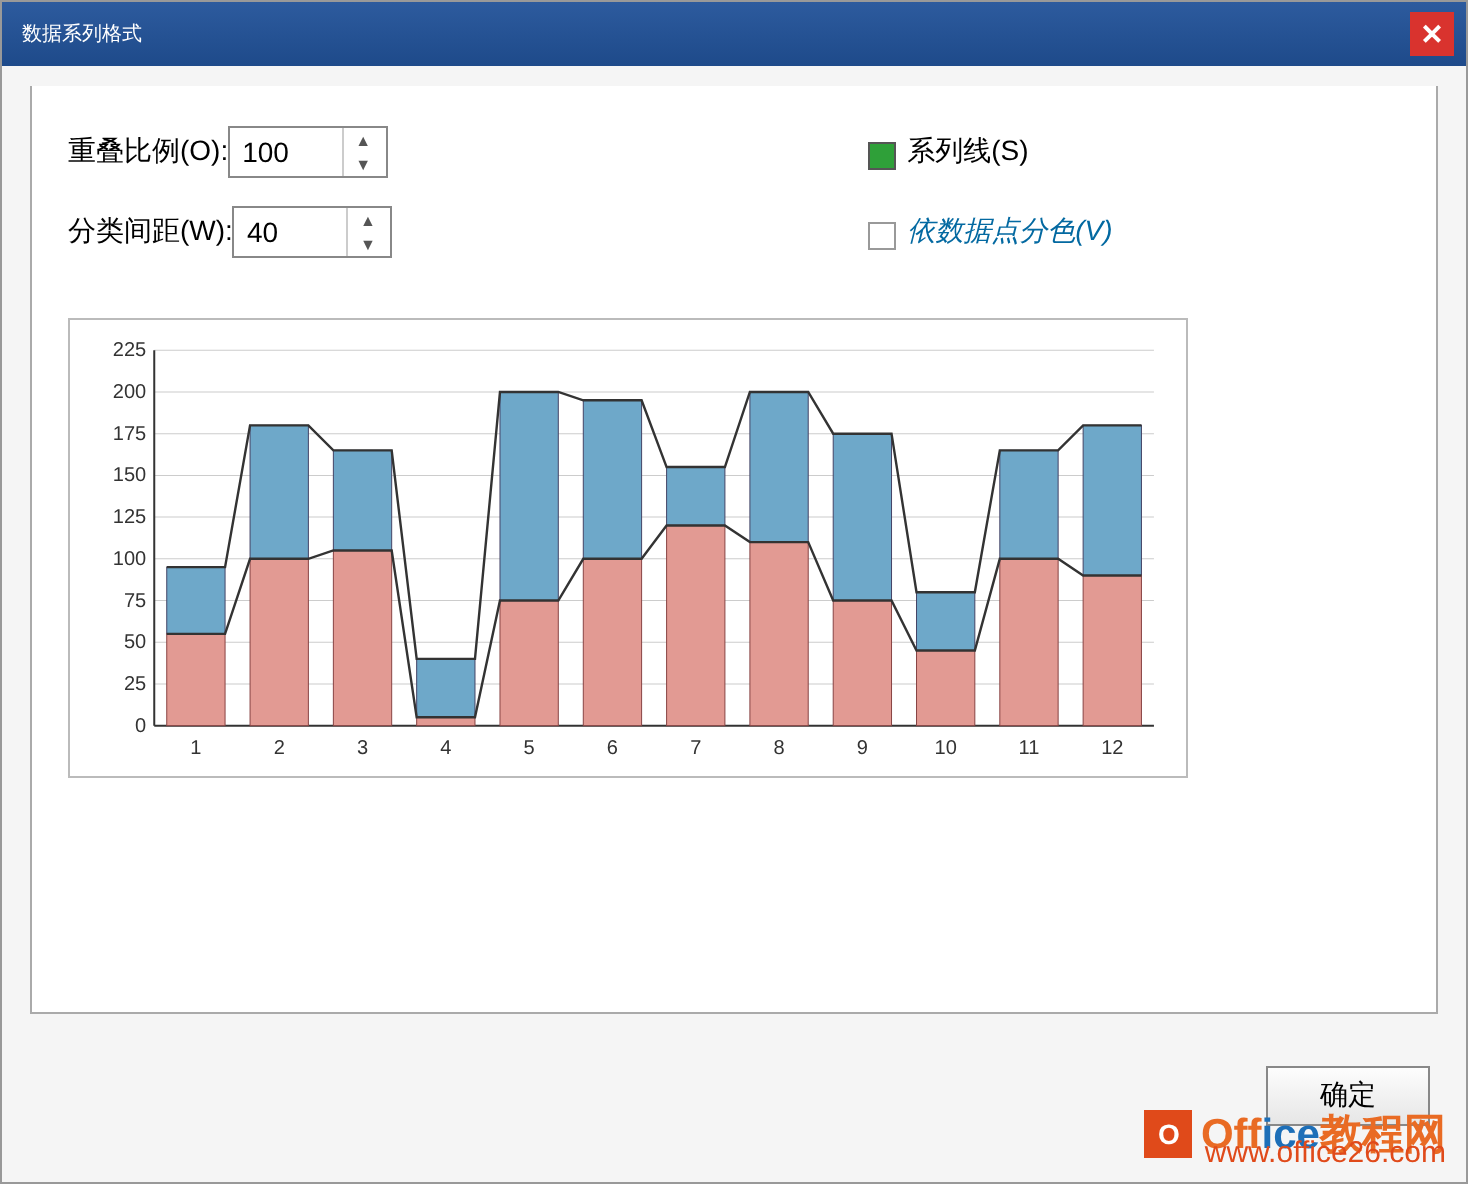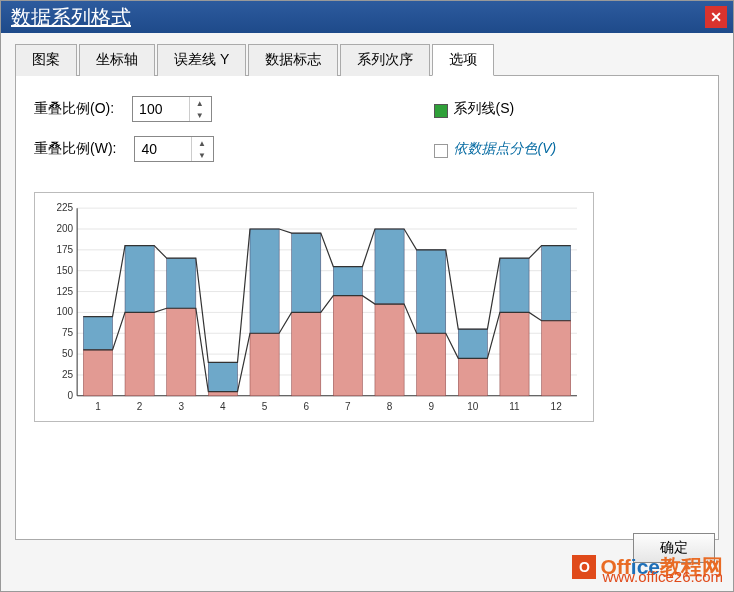--- a/index.html
+++ b/index.html
@@ -6,7 +6,7 @@
     body { font-family: "Microsoft YaHei", SimSun, Arial, sans-serif; font-size: 13px; background: #fff; width: 734px; height: 592px; position: relative; overflow: hidden; }
     .window { width: 734px; height: 592px; border: 1px solid #999; background: #fff; }
     .titlebar { height: 32px; background: linear-gradient(#2d5b9e, #1e4a8a); display: flex; align-items: center; justify-content: space-between; padding: 0 6px 0 10px; color: #fff; }
-    .titlebar-text { font-size: 20px; text-decoration: underline; }
+    .titlebar-text { font-size: 10px; }
     .close-btn { width: 22px; height: 22px; background: #d9332e; color: #fff; display: flex; align-items: center; justify-content: center; font-weight: bold; font-size: 14px; cursor: pointer; }
     .content { padding: 10px 14px 14px 14px; background: #f5f5f5; height: calc(100% - 32px); position: relative; }
     .tabs { display: flex; border-bottom: 1px solid #aaa; }

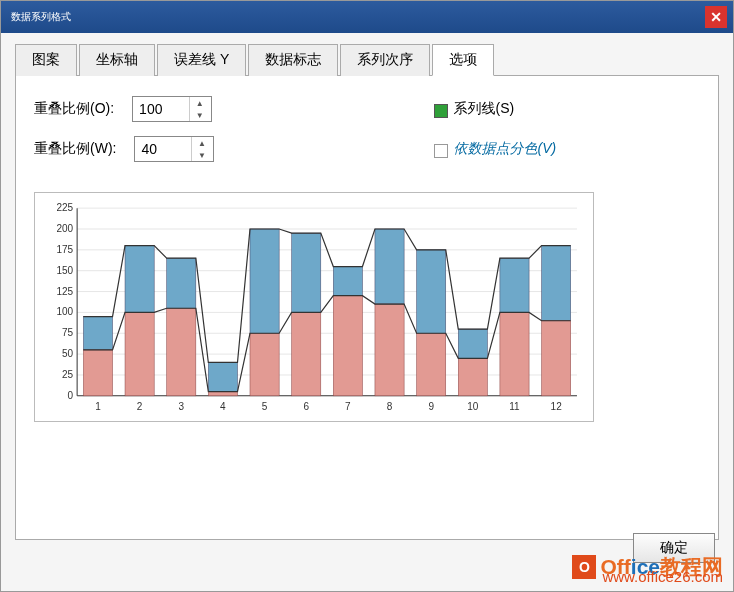--- a/index.html
+++ b/index.html
@@ -53,14 +53,6 @@
     </div>
   </div>
   <div class="content">
-    <div class="tabs">
-      <div class="tab">图案</div>
-      <div class="tab">坐标轴</div>
-      <div class="tab">误差线 Y</div>
-      <div class="tab">数据标志</div>
-      <div class="tab">系列次序</div>
-      <div class="tab active">选项</div>
-    </div>
     <div class="panel">
 
       <div class="form-row">

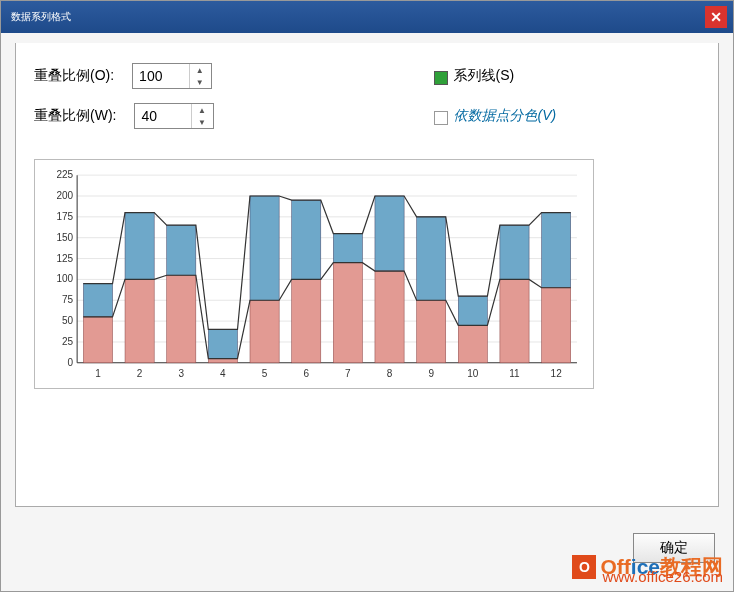--- a/index.html
+++ b/index.html
@@ -14,7 +14,7 @@
     .tab.active { background: #fff; border-bottom: 1px solid #fff; }
     .panel { border: 1px solid #aaa; border-top: none; background: #fff; padding: 20px 18px; height: calc(100% - 70px); position: relative; }
     .form-row { display: flex; align-items: center; margin-bottom: 14px; }
-    .form-left { width: 60%; display: flex; align-items: center; gap: 18px; }
+    .form-left { width: 60%; display: flex; align-items: center; }
     .form-right { display: flex; align-items: center; gap: 8px; }
     .lbl { font-size: 14px; white-space: nowrap; }
     .spinner { display: inline-flex; align-items: center; border: 1px solid #888; background: #fff; width: 80px; height: 26px; }

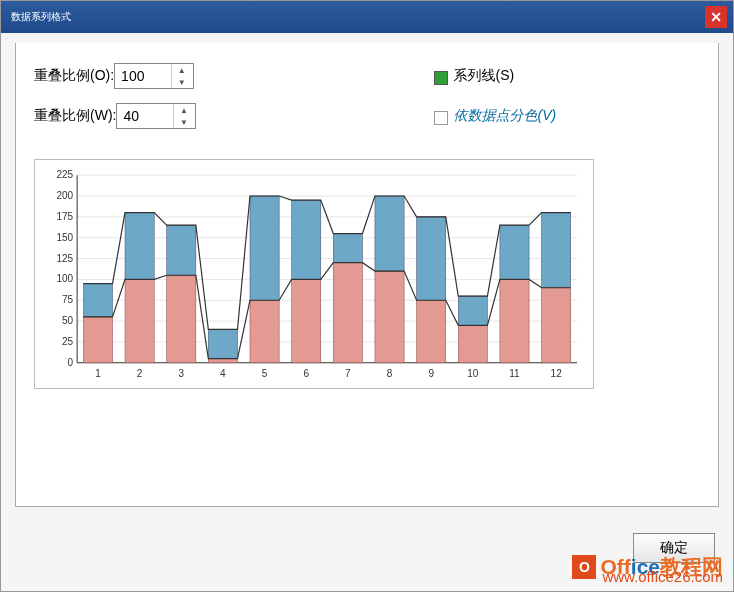--- a/index.html
+++ b/index.html
@@ -76,7 +76,7 @@
 
       <div class="form-row">
         <div class="form-left">
-          <span class="lbl">重叠比例(W):</span>
+          <span class="lbl">分类间距(W):</span>
           <div class="spinner">
             <input type="text" value="40" style="">
             <div class="arrows">

